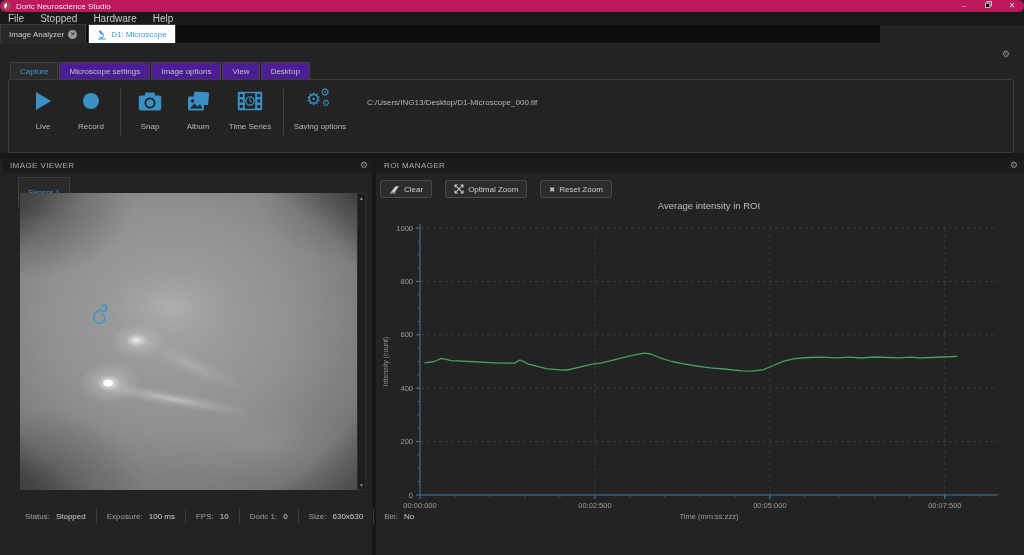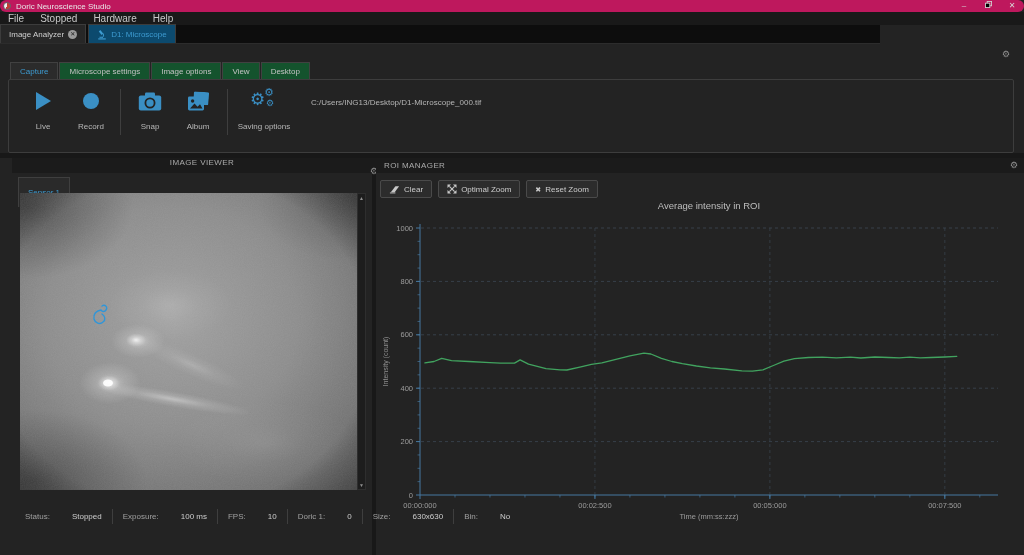--- a/index.html
+++ b/index.html
@@ -20,7 +20,7 @@
   
   .maintabs{left:0;top:25px;width:880px;height:19px;background:#0d0d0d;display:flex;align-items:flex-end;box-sizing:border-box;border-bottom:1px solid #2c2c2c;}
   .maintab{height:18px;display:flex;align-items:center;font-size:8px;padding:0 8px;border:1px solid #3c3c3c;border-bottom:none;background:#272727;color:#cfcfcf;gap:4px;margin-right:2px;}
-  .maintab.active{background:#0c4a6e;color:#3d9bd1;}
+  .maintab.active{background:#ffffff;color:#3d9bd1;}
   .tabclose{width:9px;height:9px;border-radius:50%;background:#9a9a9a;color:#1a1a1a;font-size:6px;line-height:9px;text-align:center;display:inline-block;}
 
   

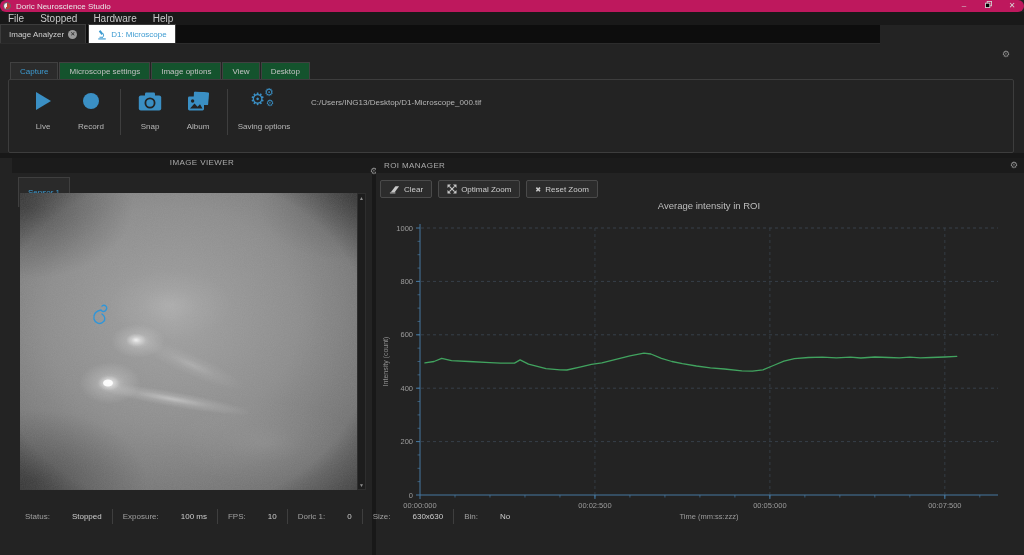--- a/index.html
+++ b/index.html
@@ -28,7 +28,7 @@
 
   
   .capturetabs{left:10px;top:62px;display:flex;height:18px;}
-  .ctab{font-size:8px;color:#c3c3c3;border:1px solid #414141;background:#14532d;display:flex;align-items:center;padding:0 9px;margin-right:1px;}
+  .ctab{font-size:8px;color:#c3c3c3;border:1px solid #414141;background:#4c1d95;display:flex;align-items:center;padding:0 9px;margin-right:1px;}
   .ctab.active{background:#2b2b2b;color:#3d9bd1;border-bottom-color:#2b2b2b;}
 
   

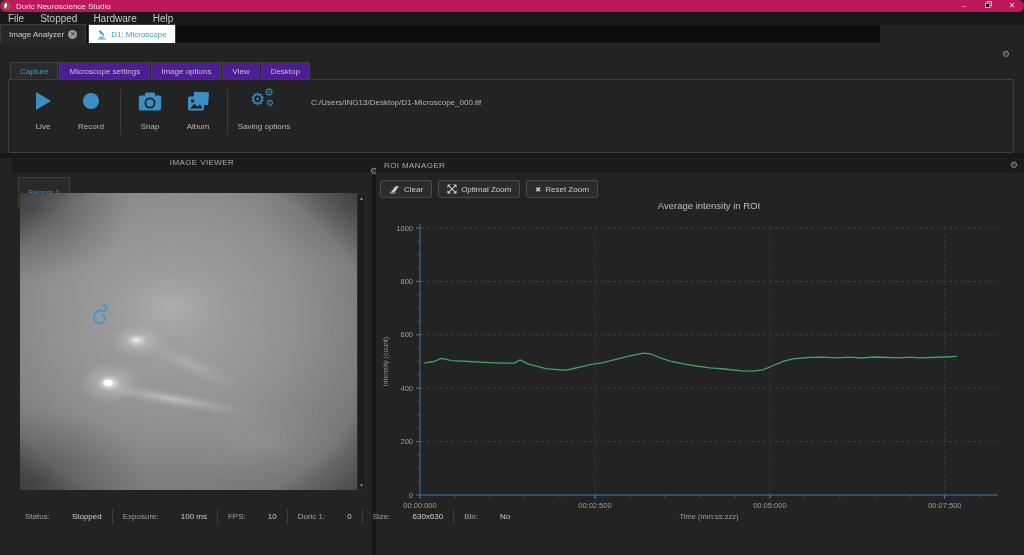--- a/index.html
+++ b/index.html
@@ -162,6 +162,24 @@
       <span>Album</span>
     </div>
 
+    <div class="tbtn" style="width:56px">
+      <span class="ic">
+        <svg width="26" height="20" viewBox="0 0 26 20">
+          <rect x="0.8" y="0.8" width="24.4" height="18.4" rx="1.2" fill="#3a8fc4"></rect>
+          <rect x="2.8" y="3" width="3" height="3" fill="#232323"></rect>
+            <rect x="2.8" y="8.5" width="3" height="3" fill="#232323"></rect>
+            <rect x="2.8" y="14" width="3" height="3" fill="#232323"></rect>
+          <rect x="20.2" y="3" width="3" height="3" fill="#232323"></rect>
+            <rect x="20.2" y="8.5" width="3" height="3" fill="#232323"></rect>
+            <rect x="20.2" y="14" width="3" height="3" fill="#232323"></rect>
+          <rect x="7.8" y="2.2" width="10.4" height="15.6" fill="#232323"></rect>
+          <circle cx="13" cy="10" r="4.2" fill="none" stroke="#3a8fc4" stroke-width="1.3"></circle>
+          <line x1="13" y1="10" x2="13" y2="7.4" stroke="#3a8fc4" stroke-width="1.1"></line>
+          <line x1="13" y1="10" x2="15" y2="11.2" stroke="#3a8fc4" stroke-width="1.1"></line>
+        </svg>
+      </span>
+      <span>Time Series</span>
+    </div>
 
     <div class="tdiv"></div>
 

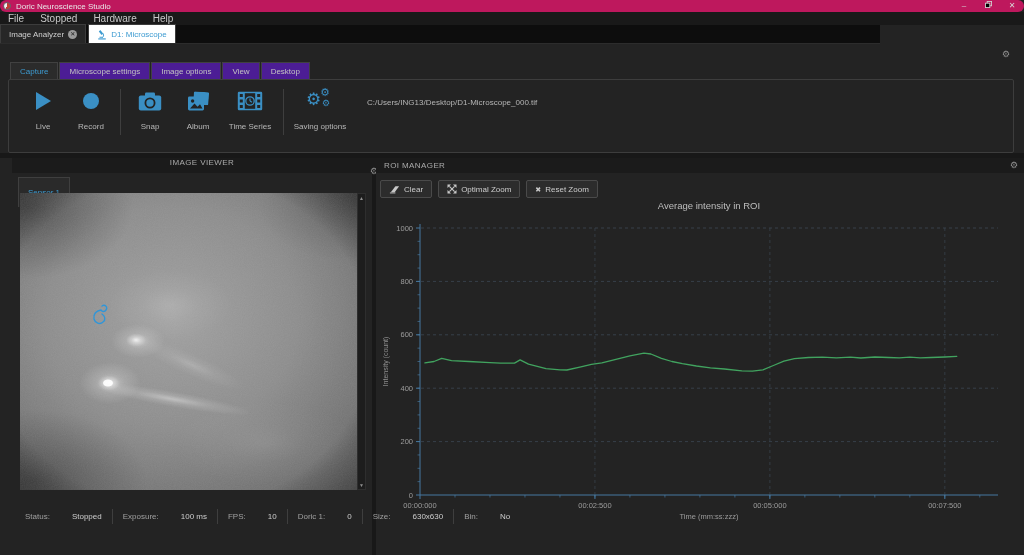--- a/index.html
+++ b/index.html
@@ -200,7 +200,7 @@
   <div class="abs darkband"></div>
   <div class="abs vsplit"></div>
 
-  <div class="abs phead" style="left:12px;top:158px;width:372px;flex-direction:column;">
+  <div class="abs phead" style="left:2px;top:158px;width:372px;">
     <span class="phtitle">IMAGE VIEWER</span>
     <span class="gearbtn">⚙</span>
   </div>

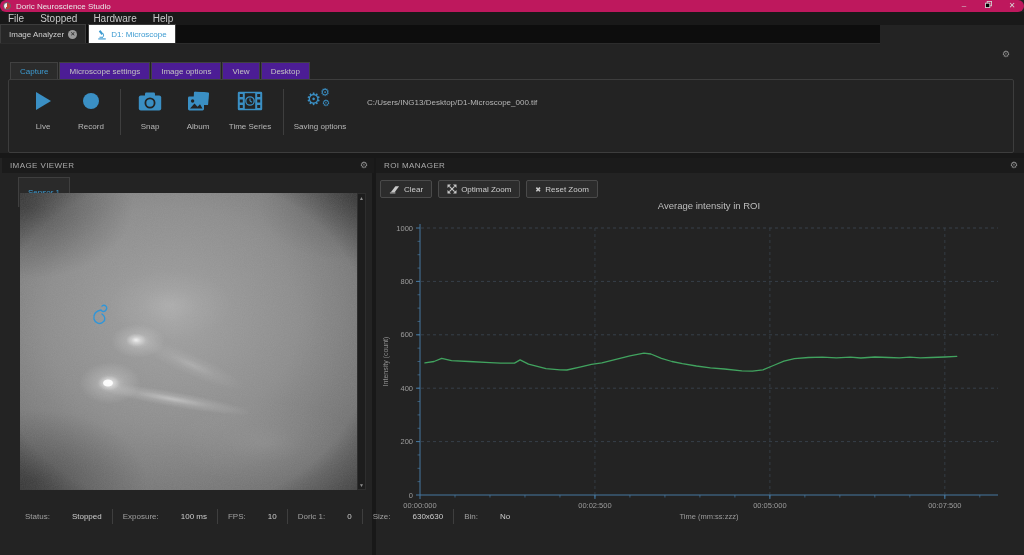--- a/index.html
+++ b/index.html
@@ -61,7 +61,7 @@
   .seg .val{color:#cdcdcd;}
 
   
-  .roibtns{left:380px;top:180px;display:flex;gap:6px;}
+  .roibtns{left:380px;top:180px;display:flex;gap:13px;}
   .rbtn{height:16px;display:flex;align-items:center;gap:4px;padding:0 8px;background:#2c2c2c;border:1px solid #4a4a4a;border-radius:2px;color:#cdcdcd;font-size:8px;cursor:default;}
   .rbtn .xg{font-size:7px;color:#c9c9c9;line-height:1;}
 </style>

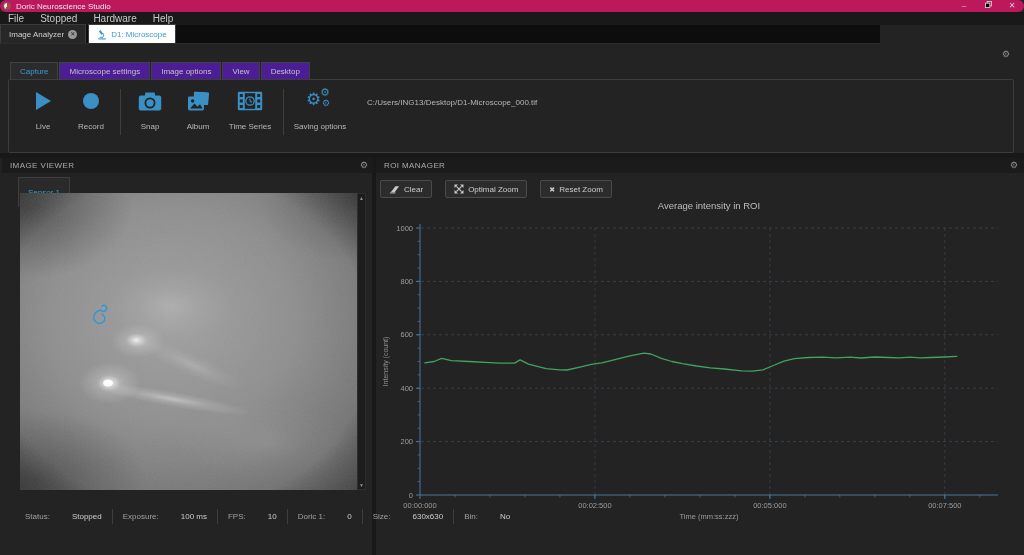--- a/index.html
+++ b/index.html
@@ -54,7 +54,7 @@
 
   
   .statusbar{left:18px;top:506px;height:20px;display:flex;align-items:center;font-size:8px;}
-  .seg{display:flex;gap:22px;padding:0 10px;border-right:1px solid #3e3e3e;height:15px;align-items:center;}
+  .seg{display:flex;gap:6px;padding:0 10px;border-right:1px solid #3e3e3e;height:15px;align-items:center;}
   .seg:first-child{padding-left:7px;}
   .seg:last-child{border-right:none;}
   .seg .lbl{color:#a0a0a0;}

